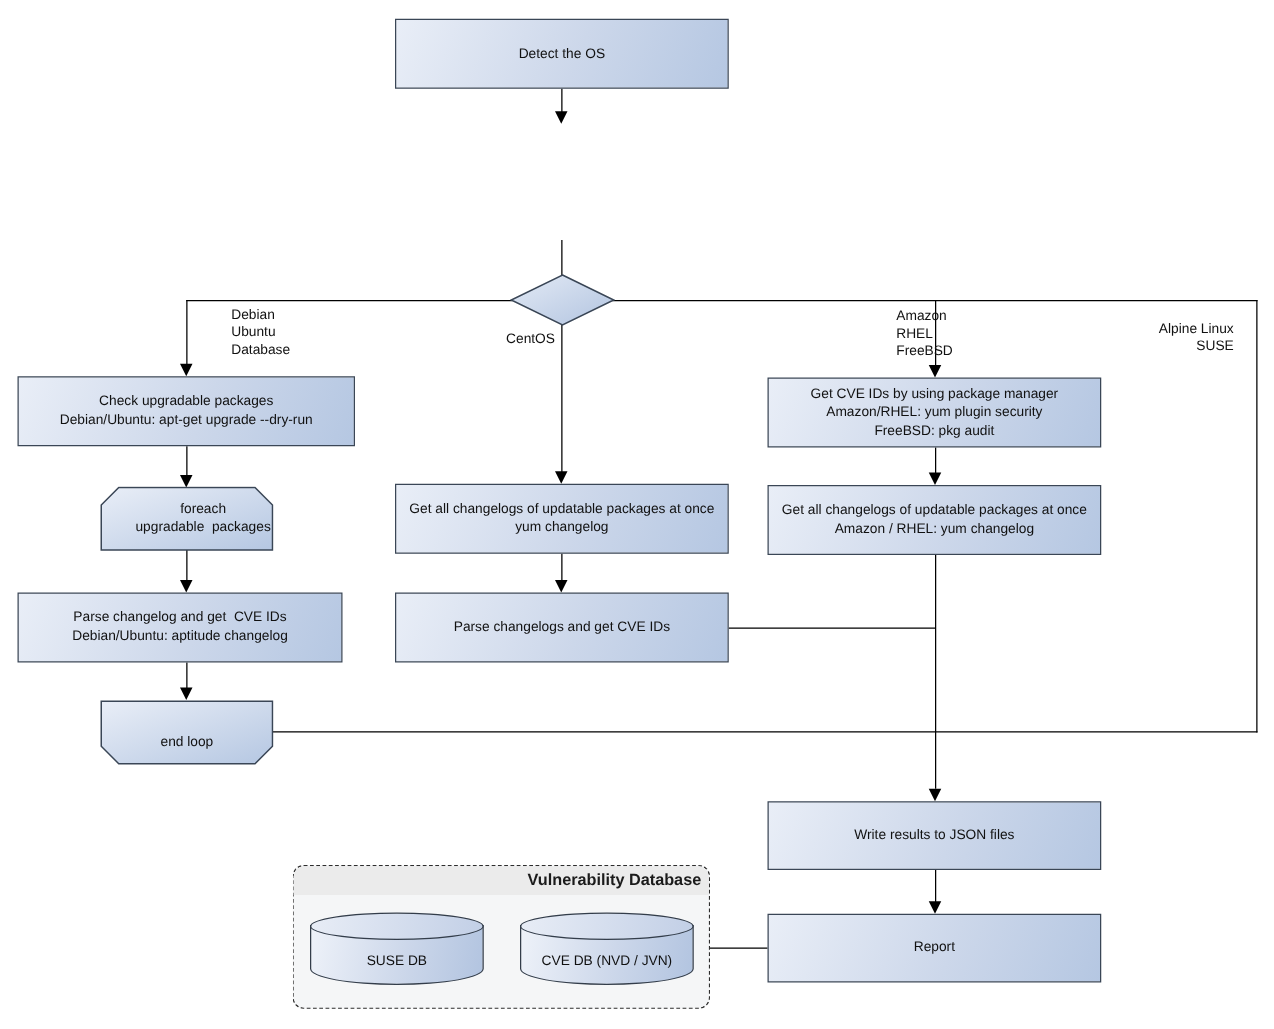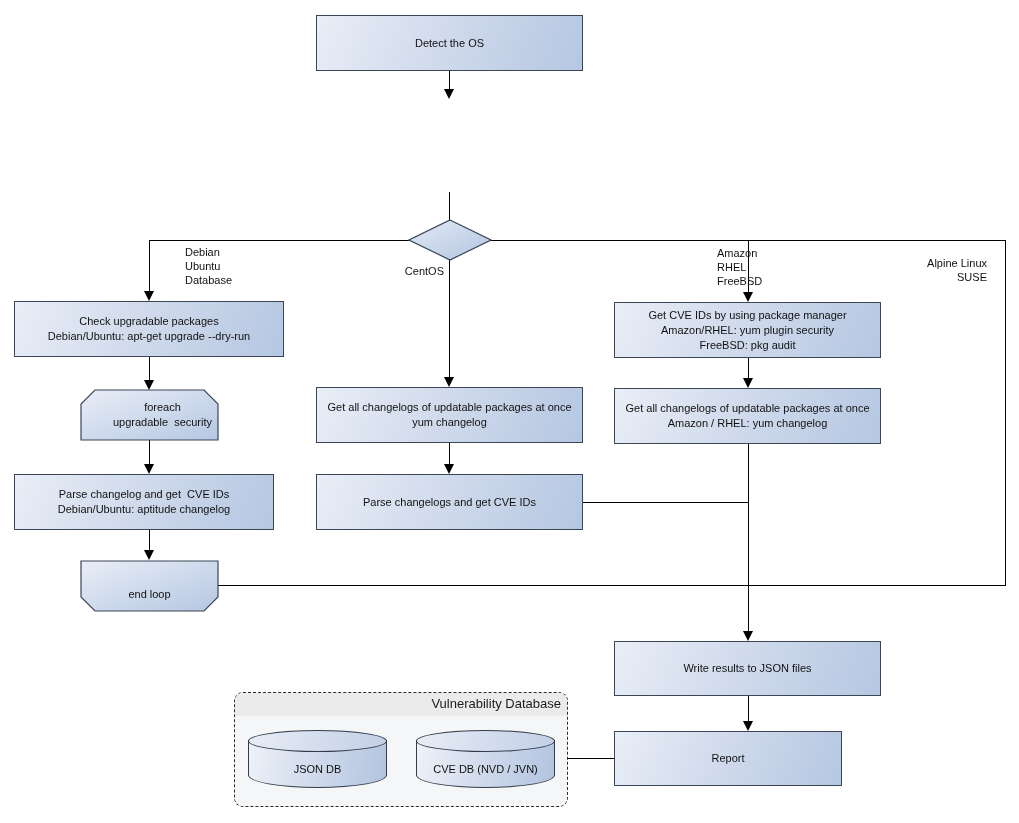--- a/index.html
+++ b/index.html
@@ -129,7 +129,7 @@
   </svg>
   <div class="shape-text" style="left:80px;top:389px;width:165px;height:52px">
     <div class="tl">foreach</div>
-    <div class="tl">upgradable  security</div>
+    <div class="tl">upgradable  packages</div>
   </div>
 
   <div class="node" style="left:14px;top:474px;width:260px;height:56px">

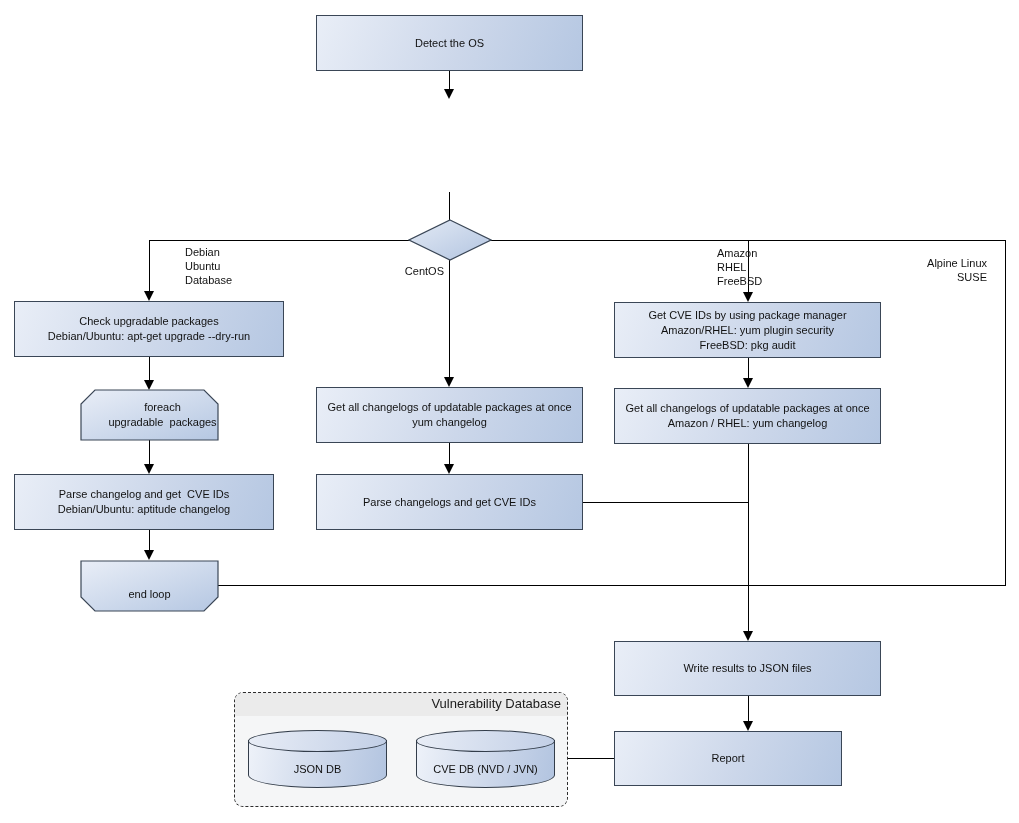--- a/index.html
+++ b/index.html
@@ -43,6 +43,7 @@
   #db-title {
     position:absolute; right:6px; top:3px; font-size:13px; color:#1b1b1b;
     white-space:pre;
+    font-weight:bold;
   }
   .cyl { position:absolute; width:139px; height:58px; }
   .cyl-body {

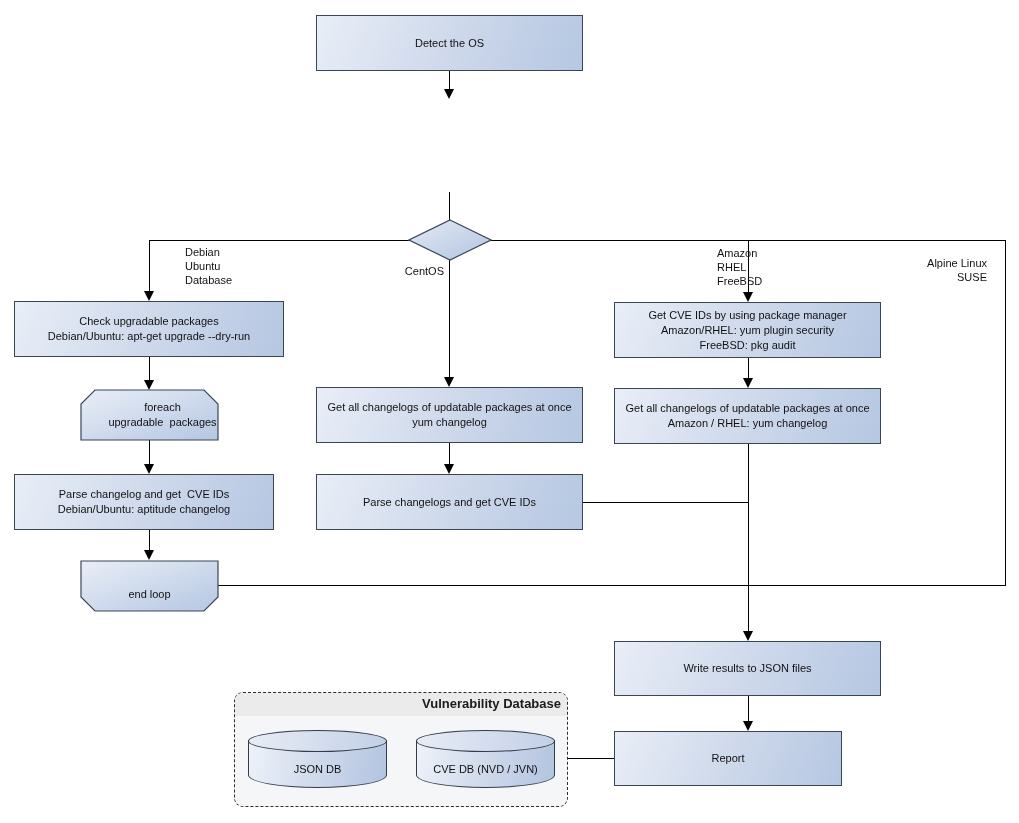--- a/index.html
+++ b/index.html
@@ -175,7 +175,7 @@
     <div class="tl">Write results to JSON files</div>
   </div>
 
-  <div class="node" style="left:614px;top:731px;width:228px;height:55px">
+  <div class="node" style="left:614px;top:731px;width:267px;height:55px">
     <div class="tl">Report</div>
   </div>
 

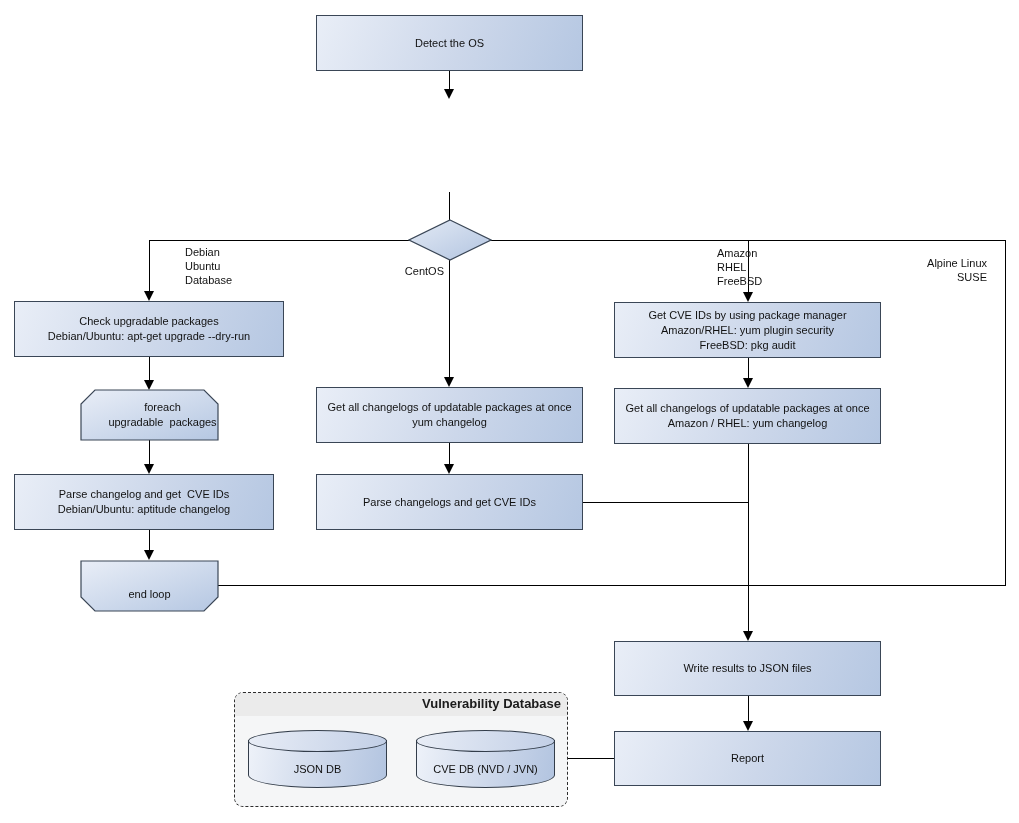--- a/index.html
+++ b/index.html
@@ -209,7 +209,7 @@
   <div class="cyl" style="left:248px;top:730px">
     <div class="cyl-body"></div>
     <div class="cyl-top"></div>
-    <div class="cyl-label">JSON DB</div>
+    <div class="cyl-label">SUSE DB</div>
   </div>
 
   <div class="cyl" style="left:416px;top:730px">

